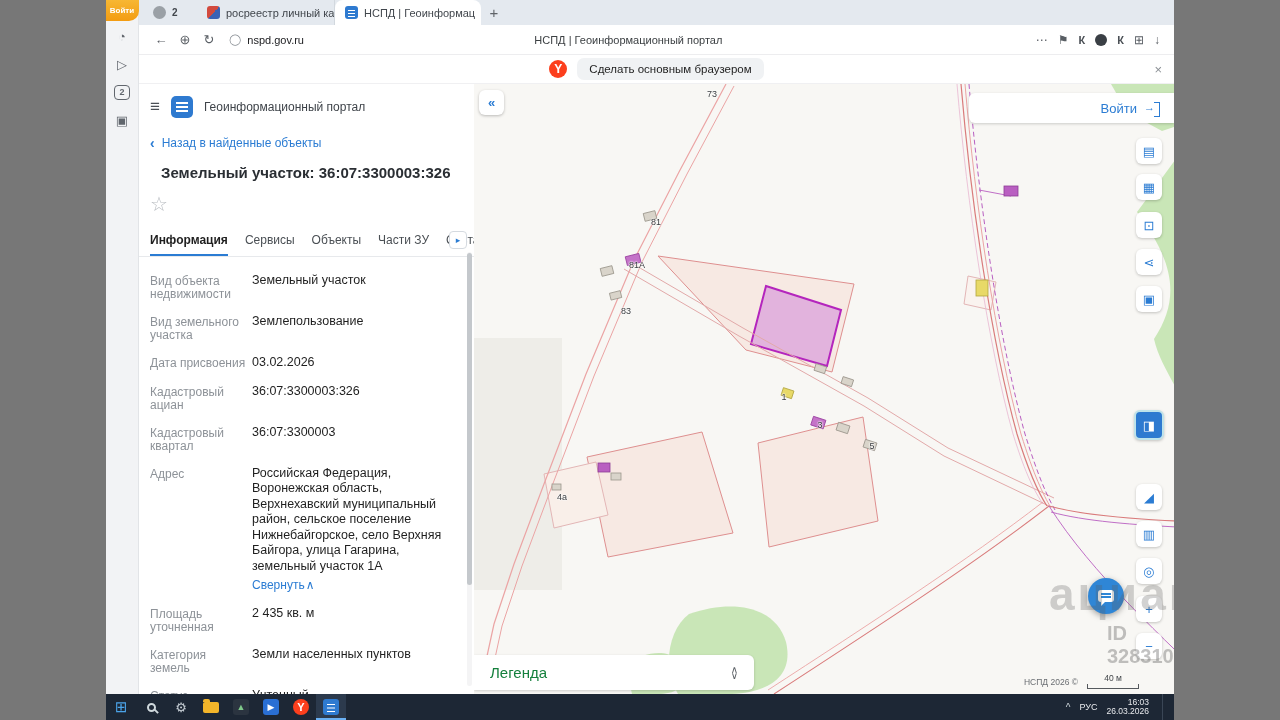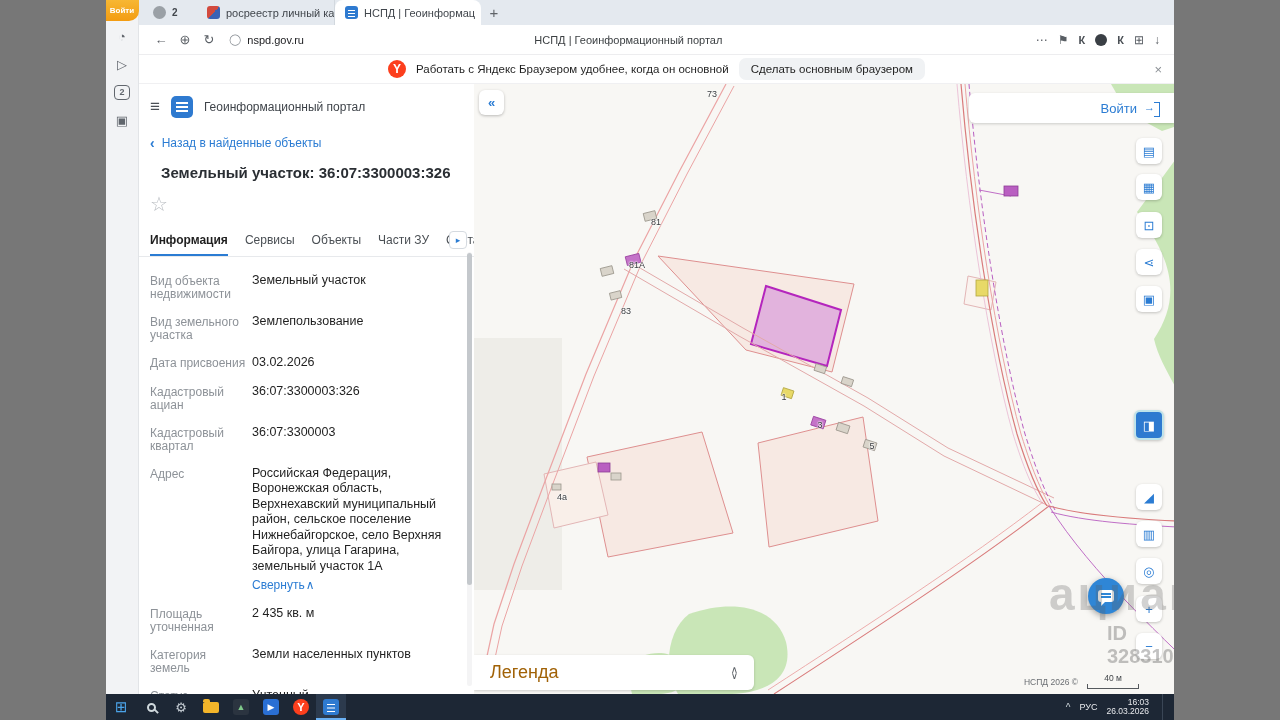--- a/index.html
+++ b/index.html
@@ -210,7 +210,6 @@
 
   <div class="notifbar">
     <span class="ylogo">Y</span>
-    <span class="notif-text">Работать с Яндекс Браузером удобнее, когда он основной</span>
     <button class="notif-btn">Сделать основным браузером</button>
     <span class="notif-close">×</span>
   </div>

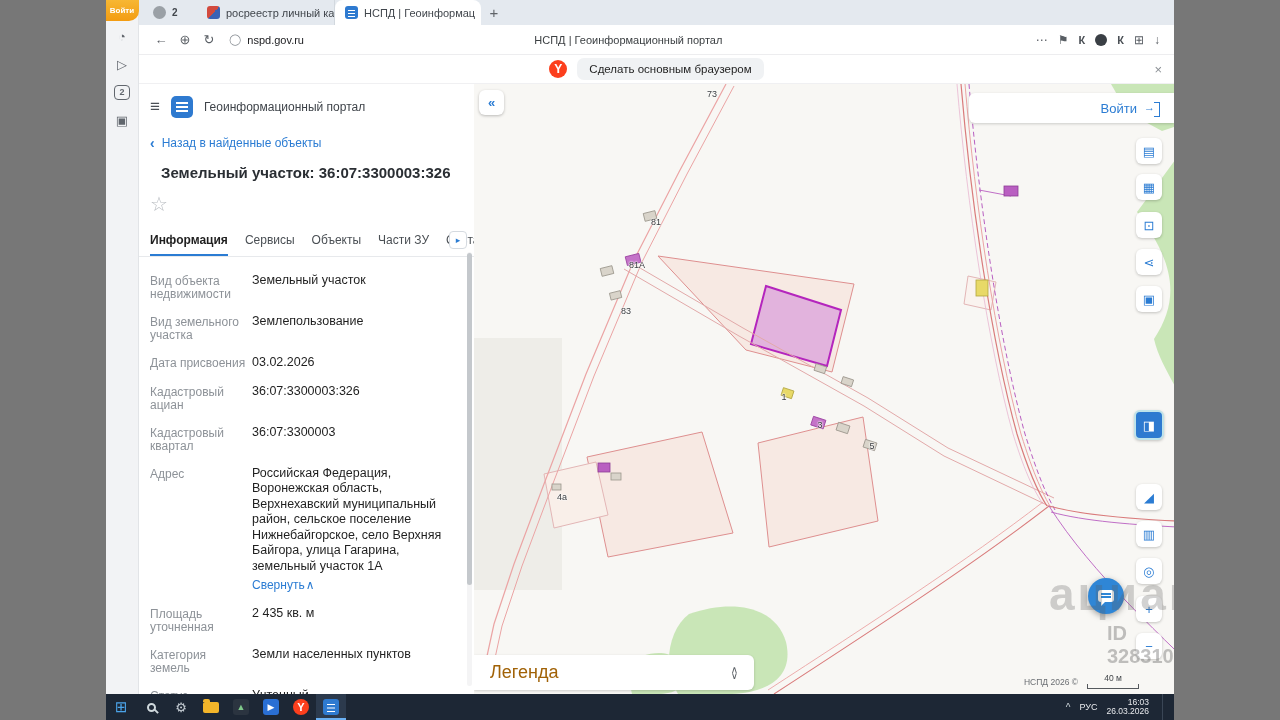--- a/index.html
+++ b/index.html
@@ -118,7 +118,7 @@
   .legend{position:absolute;left:0;bottom:4px;width:280px;height:35px;background:#fff;
     border-radius:0 6px 6px 0;box-shadow:0 1px 3px rgba(0,0,0,.18);display:flex;align-items:center;
     justify-content:space-between;padding:0 16px;cursor:pointer}
-  .legend-title{font-size:18px;color:#a16207}
+  .legend-title{font-size:15px;color:#15803d}
   .legend-toggle{color:#5a5f64;display:flex;flex-direction:column;font-size:10px;line-height:6px;align-items:center}
   .watermark{position:absolute;left:575px;top:483px;font-size:46px;font-weight:bold;
     color:rgba(95,95,95,.28);letter-spacing:3px;pointer-events:none}

